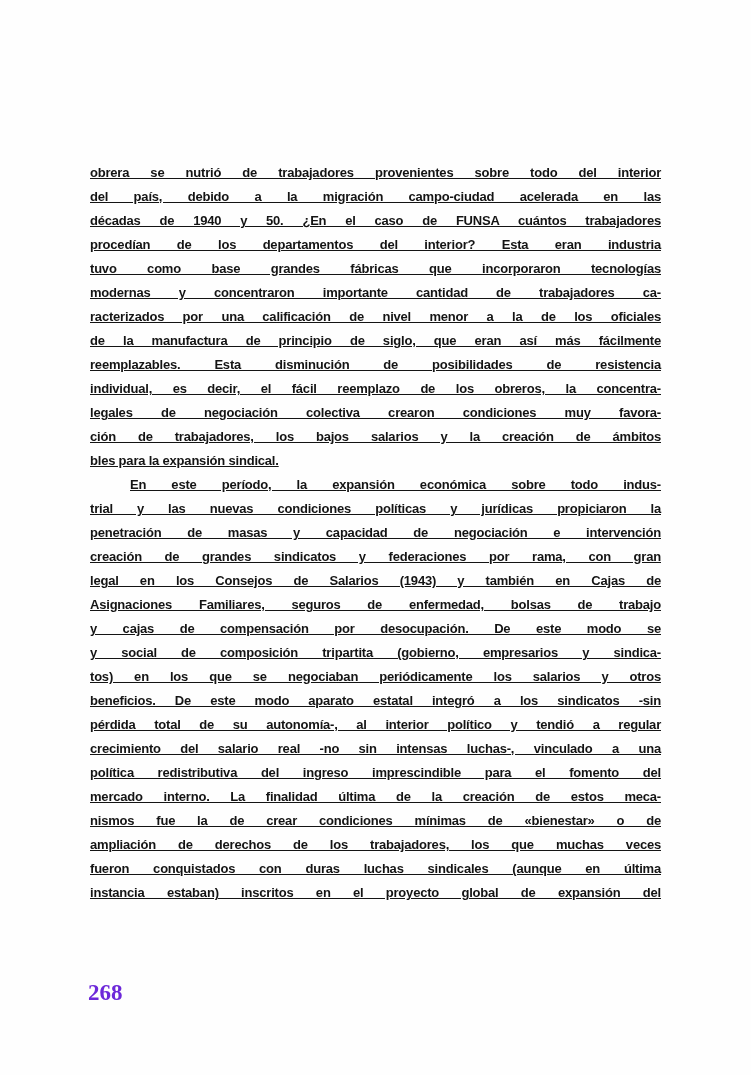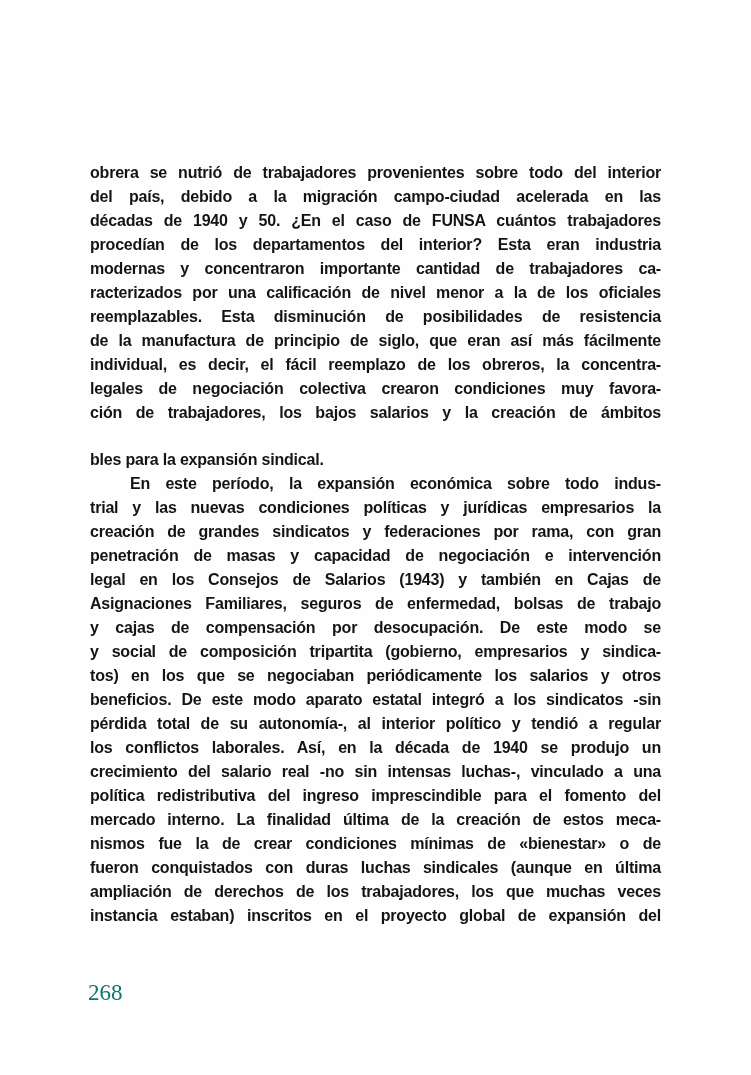--- a/index.html
+++ b/index.html
@@ -20,11 +20,12 @@
     left: 90px;
     top: 161px;
     width: 571px;
-    font-size: 16px;
+    font-size: 13px;
     font-weight: 700;
     line-height: 24px;
     letter-spacing: -0.2px;
     color: #141414;
+    text-decoration: underline;
     -webkit-font-smoothing: antialiased;
   }
   .paragraph { margin: 0; padding: 0; }

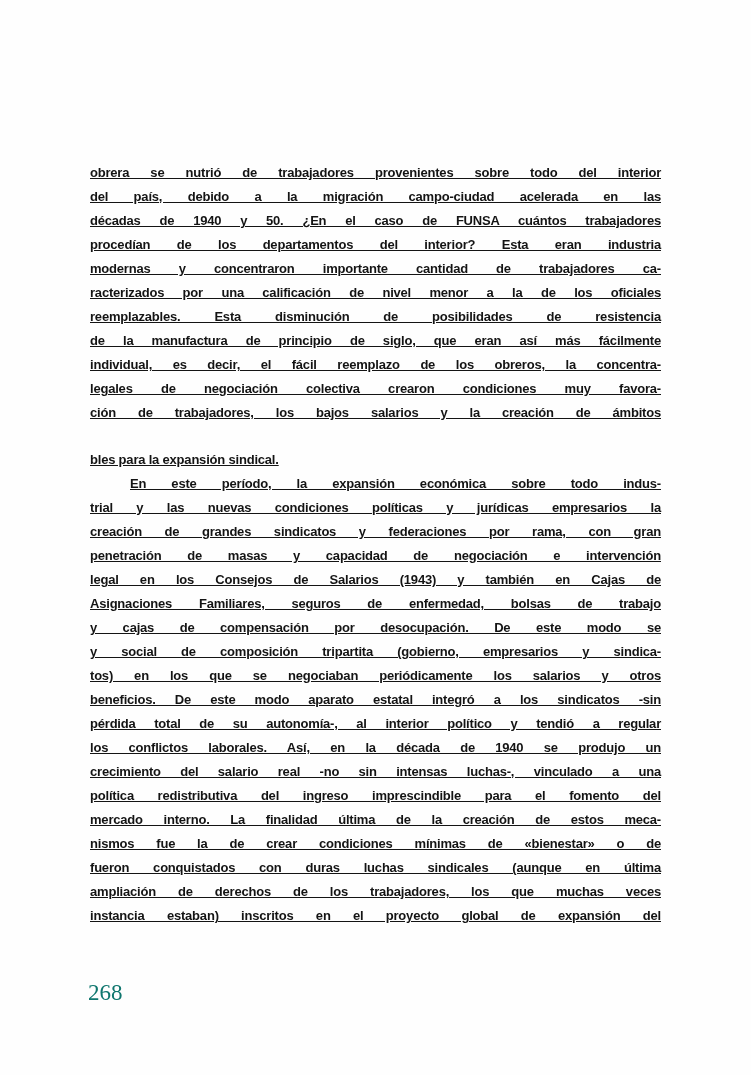--- a/index.html
+++ b/index.html
@@ -64,6 +64,7 @@
       <div class="line">del país, debido a la migración campo-ciudad acelerada en las</div>
       <div class="line">décadas de 1940 y 50. ¿En el caso de FUNSA cuántos trabajadores</div>
       <div class="line">procedían de los departamentos del interior? Esta eran industria</div>
+      <div class="line">tuvo como base grandes fábricas que incorporaron tecnologías</div>
       <div class="line">modernas y concentraron importante cantidad de trabajadores ca-</div>
       <div class="line">racterizados por una calificación de nivel menor a la de los oficiales</div>
       <div class="line">reemplazables. Esta disminución de posibilidades de resistencia</div>

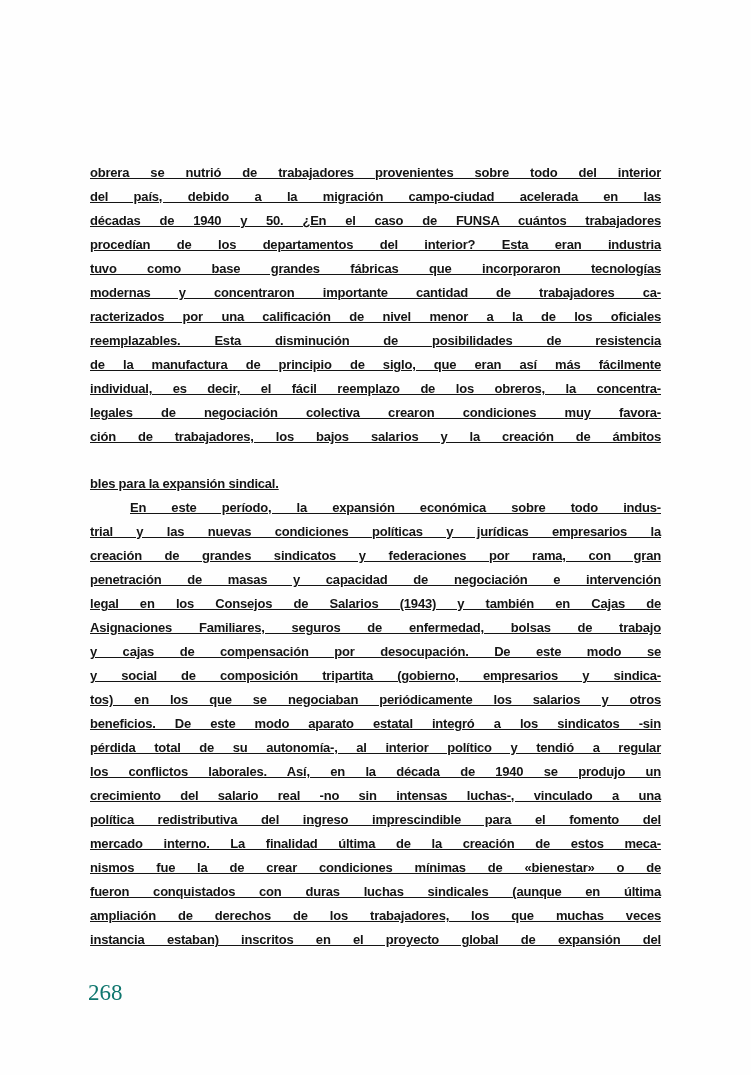--- a/index.html
+++ b/index.html
@@ -67,8 +67,8 @@
       <div class="line">tuvo como base grandes fábricas que incorporaron tecnologías</div>
       <div class="line">modernas y concentraron importante cantidad de trabajadores ca-</div>
       <div class="line">racterizados por una calificación de nivel menor a la de los oficiales</div>
+      <div class="line">de la manufactura de principio de siglo, que eran así más fácilmente</div>
       <div class="line">reemplazables. Esta disminución de posibilidades de resistencia</div>
-      <div class="line">de la manufactura de principio de siglo, que eran así más fácilmente</div>
       <div class="line">individual, es decir, el fácil reemplazo de los obreros, la concentra-</div>
       <div class="line">legales de negociación colectiva crearon condiciones muy favora-</div>
       <div class="line">ción de trabajadores, los bajos salarios y la creación de ámbitos</div>

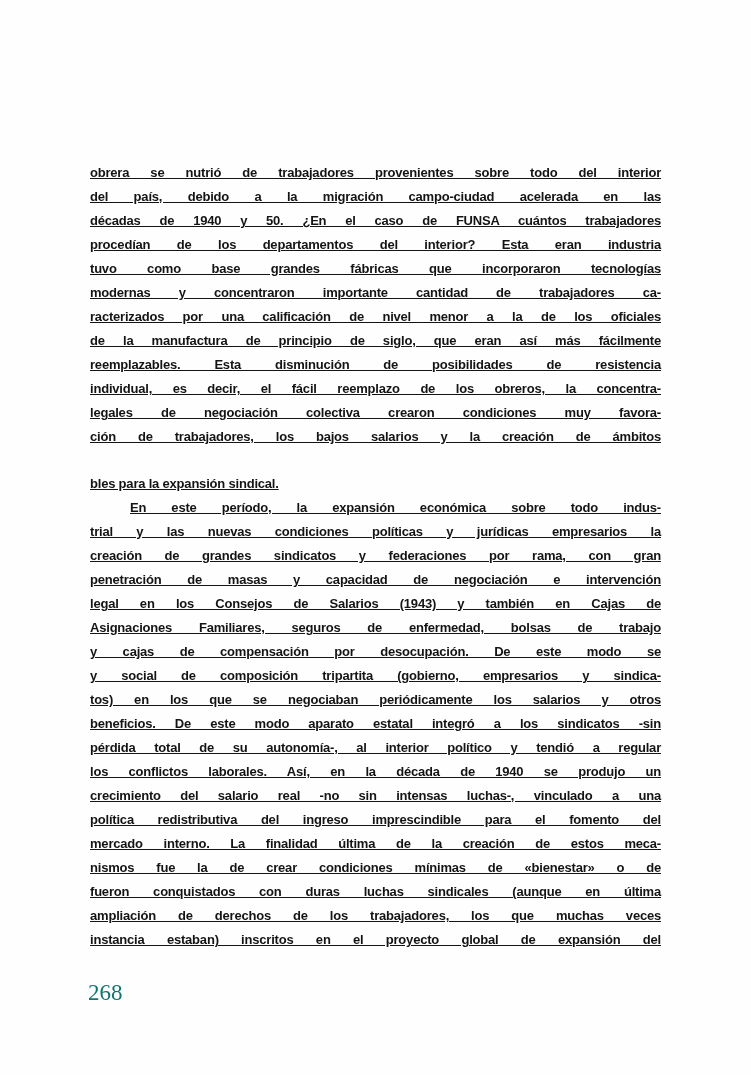--- a/index.html
+++ b/index.html
@@ -37,7 +37,6 @@
   .line.last-line {
     text-align: right;
     text-align-last: left;
-    margin-top: 23px;
   }
   .line.indent-line {
     text-indent: 40px;

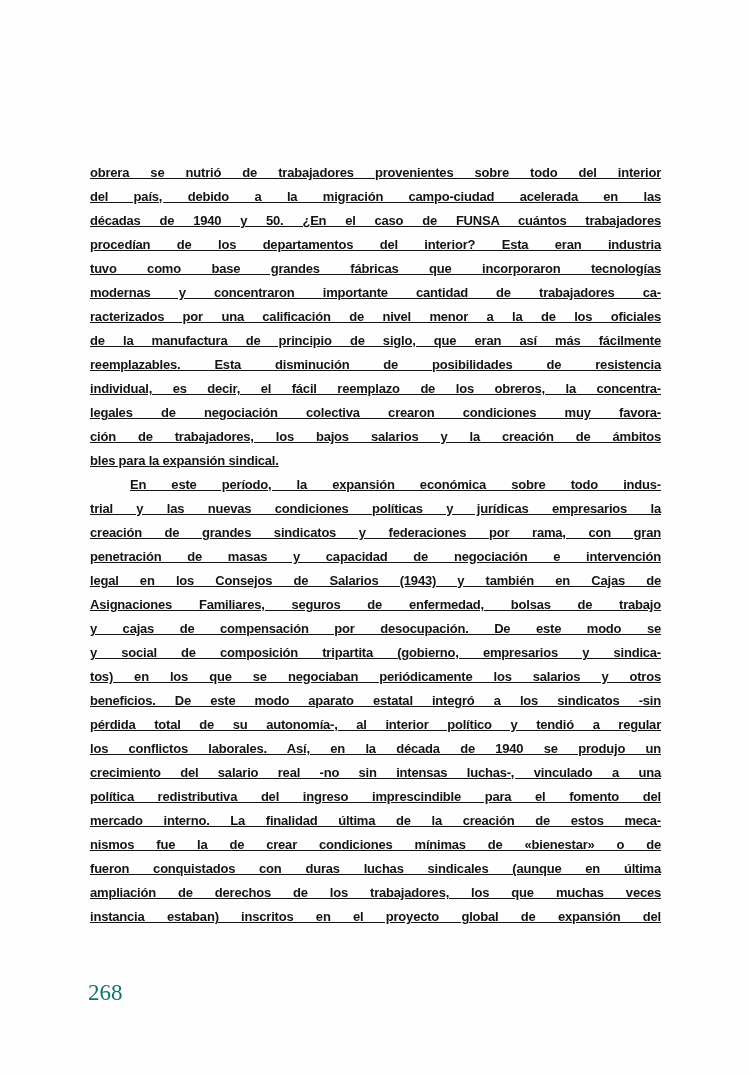--- a/index.html
+++ b/index.html
@@ -76,7 +76,7 @@
 
     <div class="paragraph">
       <div class="line indent-line">En este período, la expansión económica sobre todo indus-</div>
-      <div class="line">trial y las nuevas condiciones políticas y jurídicas empresarios la</div>
+      <div class="line">trial y las nuevas condiciones políticas y jurídicas propiciaron la</div>
       <div class="line">creación de grandes sindicatos y federaciones por rama, con gran</div>
       <div class="line">penetración de masas y capacidad de negociación e intervención</div>
       <div class="line">legal en los Consejos de Salarios (1943) y también en Cajas de</div>

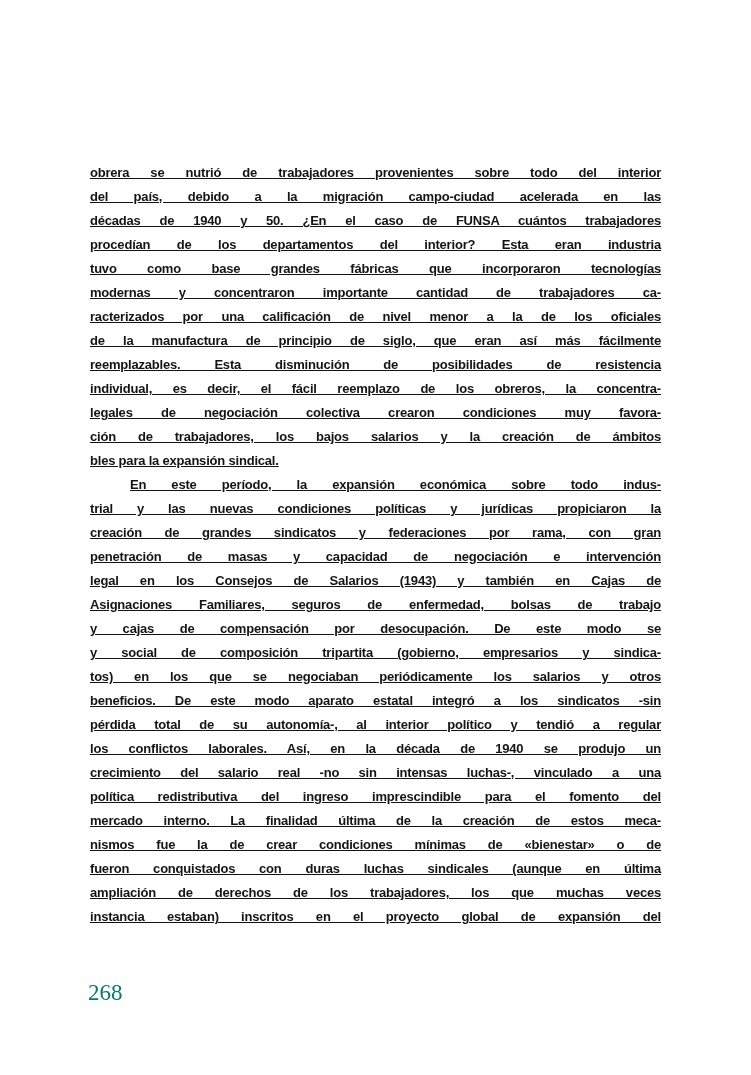--- a/index.html
+++ b/index.html
@@ -77,8 +77,8 @@
     <div class="paragraph">
       <div class="line indent-line">En este período, la expansión económica sobre todo indus-</div>
       <div class="line">trial y las nuevas condiciones políticas y jurídicas propiciaron la</div>
+      <div class="line">penetración de masas y capacidad de negociación e intervención</div>
       <div class="line">creación de grandes sindicatos y federaciones por rama, con gran</div>
-      <div class="line">penetración de masas y capacidad de negociación e intervención</div>
       <div class="line">legal en los Consejos de Salarios (1943) y también en Cajas de</div>
       <div class="line">Asignaciones Familiares, seguros de enfermedad, bolsas de trabajo</div>
       <div class="line">y cajas de compensación por desocupación. De este modo se</div>

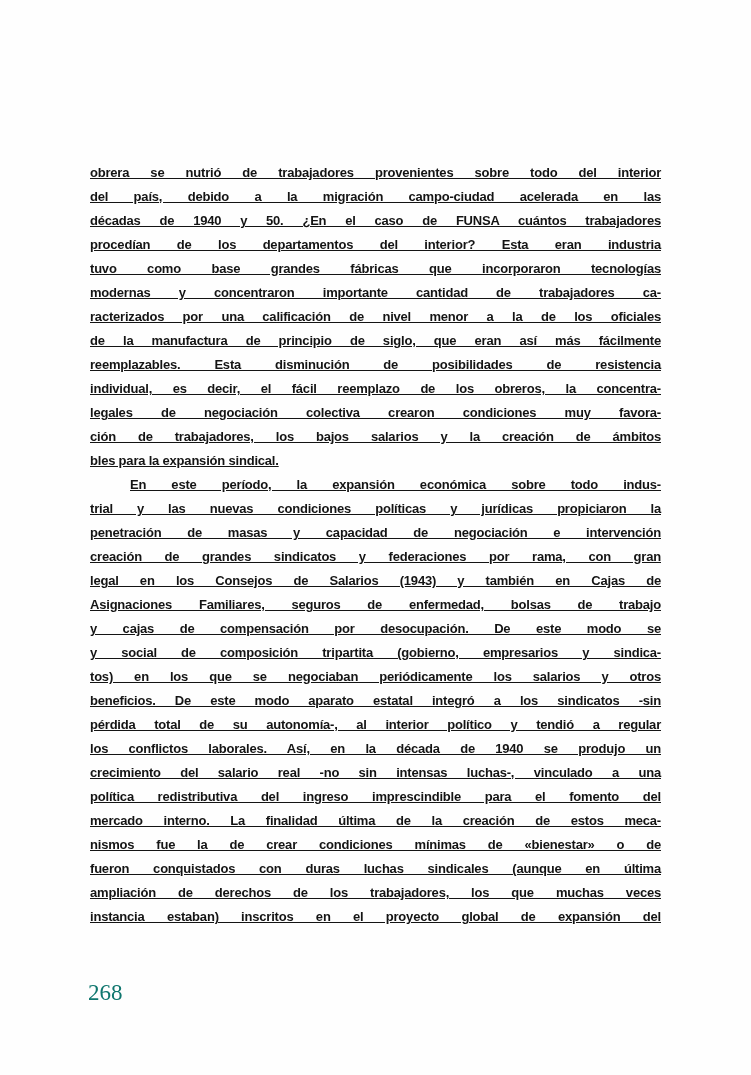--- a/index.html
+++ b/index.html
@@ -86,7 +86,6 @@
       <div class="line">tos) en los que se negociaban periódicamente los salarios y otros</div>
       <div class="line">beneficios. De este modo aparato estatal integró a los sindicatos -sin</div>
       <div class="line">pérdida total de su autonomía-, al interior político y tendió a regular</div>
-      <div class="line">los conflictos laborales. Así, en la década de 1940 se produjo un</div>
       <div class="line">crecimiento del salario real -no sin intensas luchas-, vinculado a una</div>
       <div class="line">política redistributiva del ingreso imprescindible para el fomento del</div>
       <div class="line">mercado interno. La finalidad última de la creación de estos meca-</div>

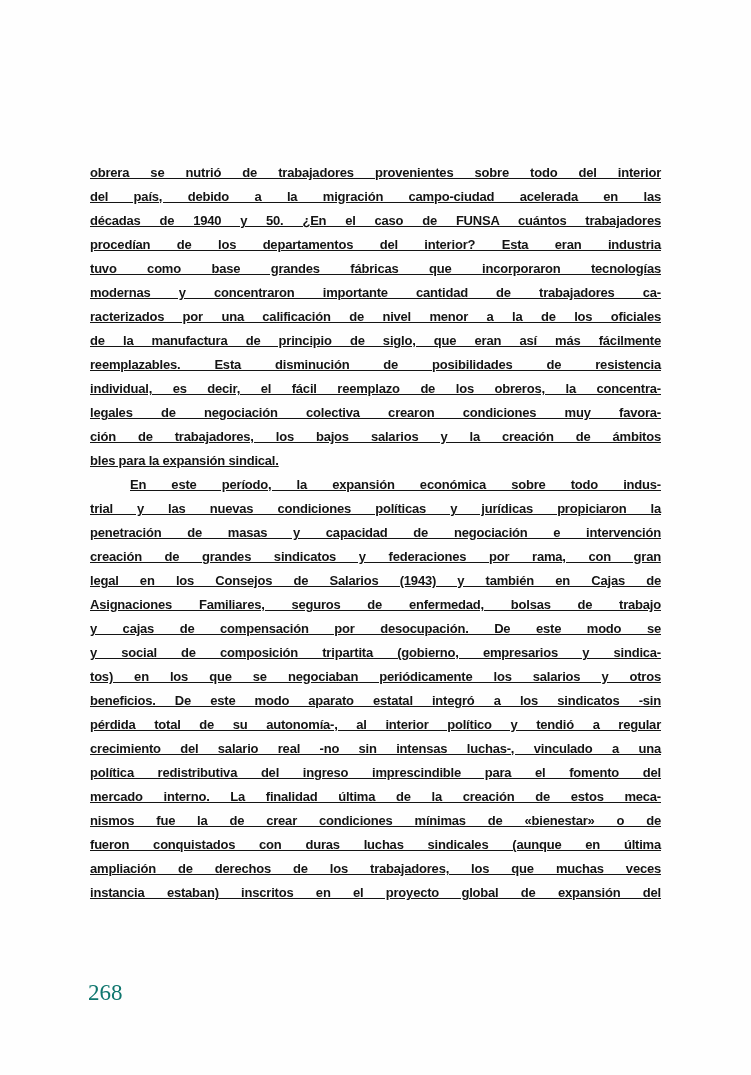--- a/index.html
+++ b/index.html
@@ -90,8 +90,8 @@
       <div class="line">política redistributiva del ingreso imprescindible para el fomento del</div>
       <div class="line">mercado interno. La finalidad última de la creación de estos meca-</div>
       <div class="line">nismos fue la de crear condiciones mínimas de «bienestar» o de</div>
+      <div class="line">ampliación de derechos de los trabajadores, los que muchas veces</div>
       <div class="line">fueron conquistados con duras luchas sindicales (aunque en última</div>
-      <div class="line">ampliación de derechos de los trabajadores, los que muchas veces</div>
       <div class="line">instancia estaban) inscritos en el proyecto global de expansión del</div>
     </div>
 

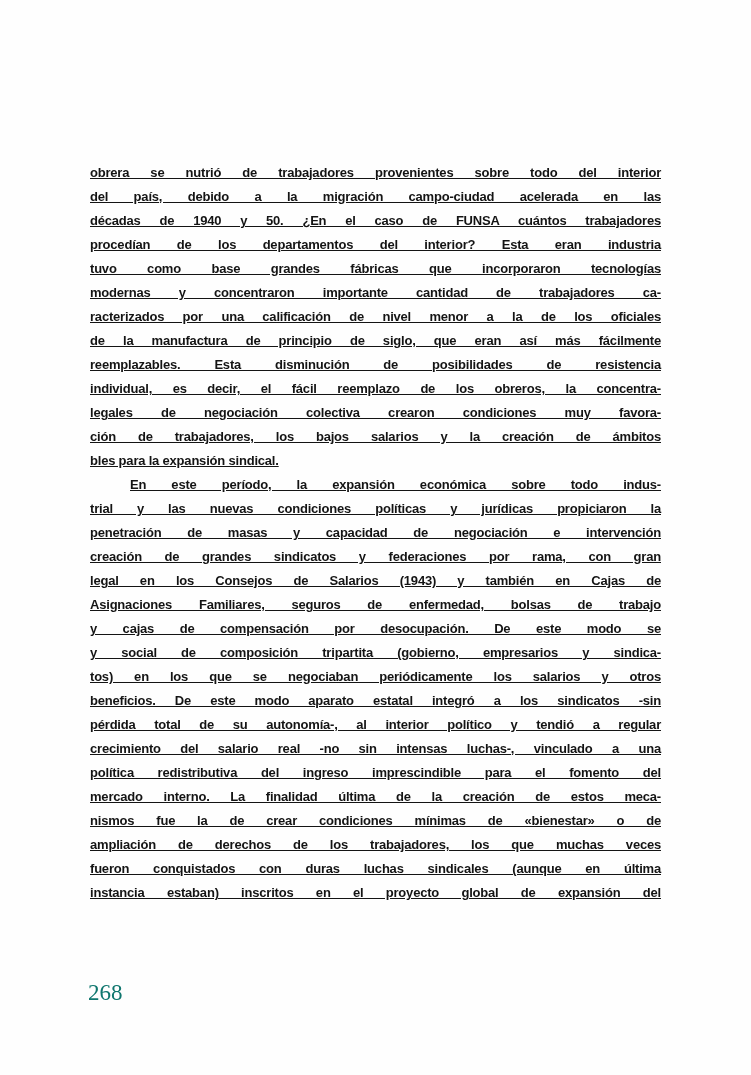--- a/index.html
+++ b/index.html
@@ -47,8 +47,8 @@
     top: 980px;
     font-family: "Liberation Serif", "DejaVu Serif", serif;
     font-size: 23px;
-    font-weight: 400;
-    color: #0f766e;
+    font-weight: 700;
+    color: #6d28d9;
   }
 </style>
 </head>

